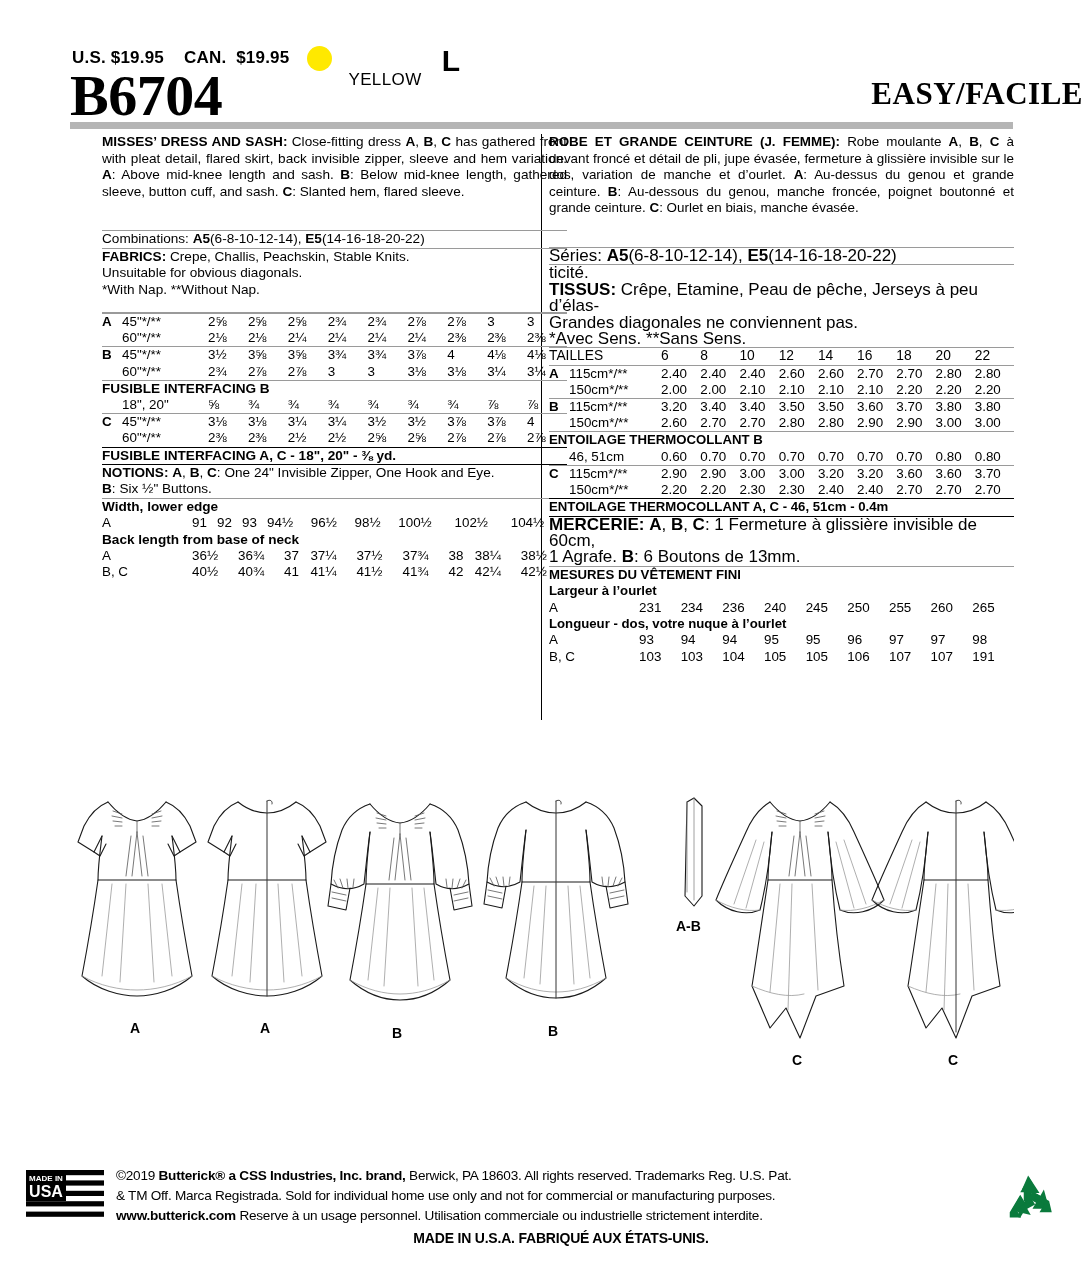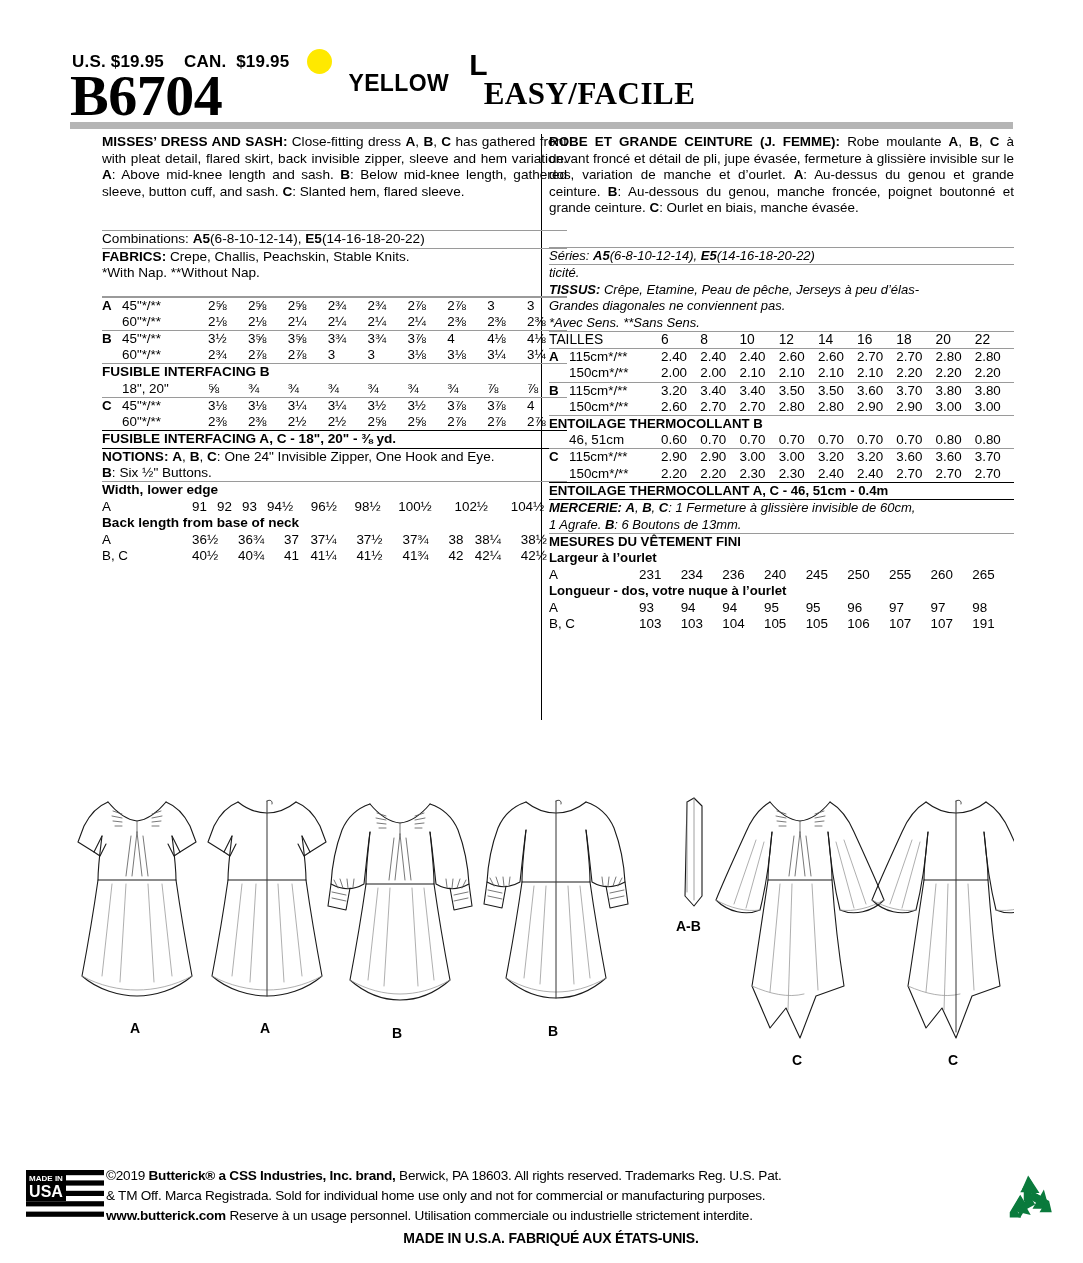--- a/index.html
+++ b/index.html
@@ -14,7 +14,7 @@
   .pricerow{position:absolute;left:72px;top:26px;display:flex;align-items:center;gap:4px;}
   .price{font-weight:bold;font-size:17px;letter-spacing:.2px;white-space:pre;}
   .dot{width:25px;height:25px;border-radius:50%;background:#ffe900;margin:0 12px 0 14px;}
-  .colorword{font-weight:bold;font-size:23px;letter-spacing:.4px;margin-top:44px;}
+  .colorword{font-weight:normal;font-size:17px;letter-spacing:.4px;margin-top:44px;}
   .lmark{font-weight:bold;font-size:30px;line-height:.8;margin-left:16px;position:relative;top:3px;
          font-family:"Liberation Sans",sans-serif;}
 

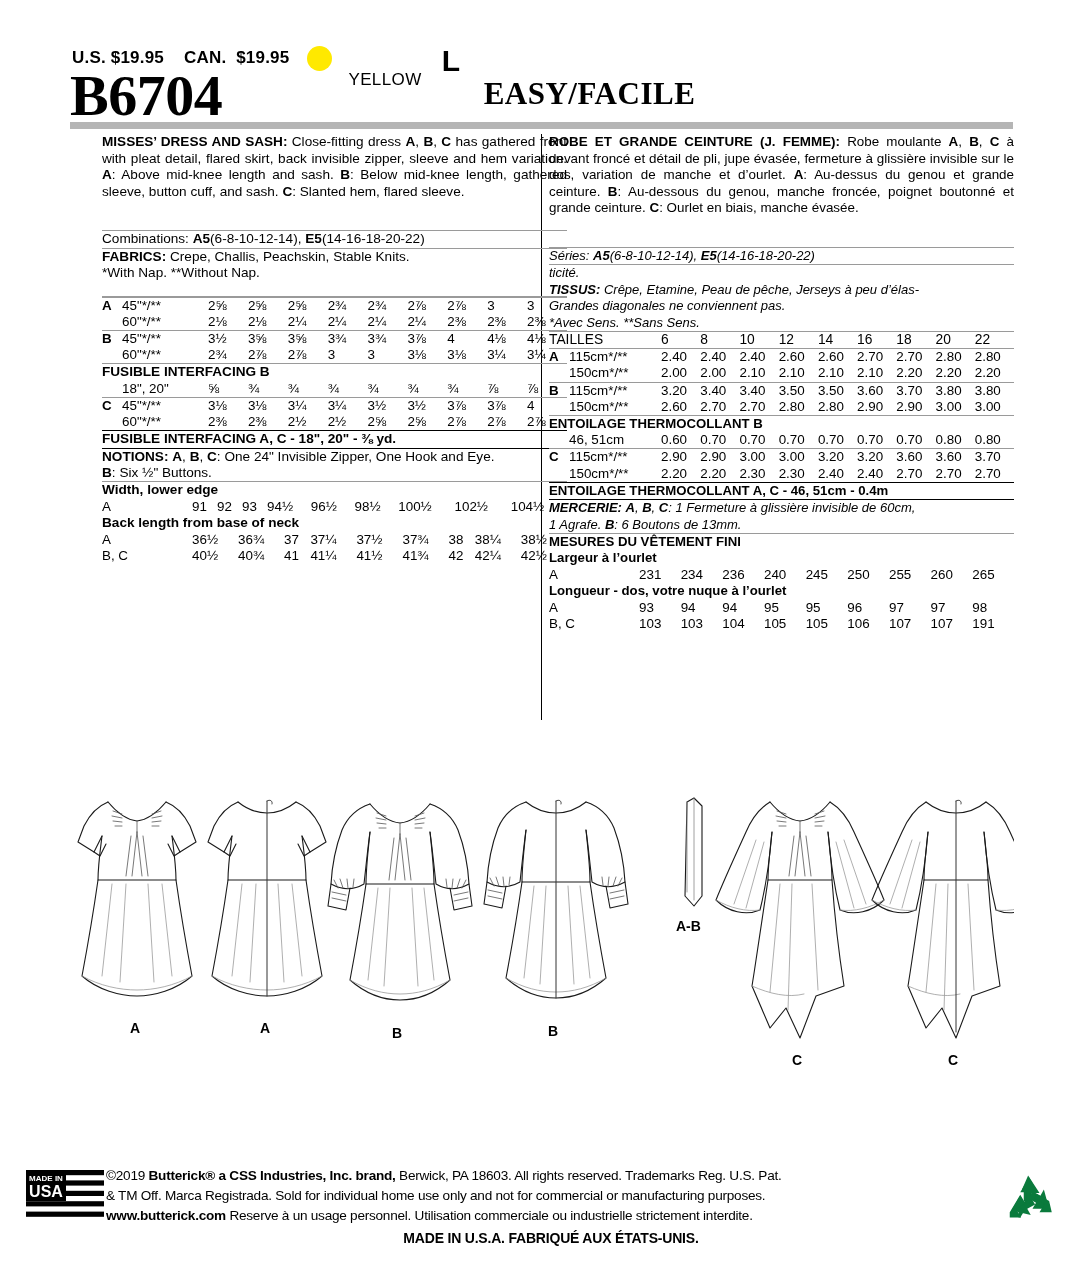--- a/index.html
+++ b/index.html
@@ -20,7 +20,7 @@
 
   .patnum{position:absolute;left:70px;top:62px;font-family:"Liberation Serif",serif;
           font-weight:bold;font-size:58px;letter-spacing:-.5px;}
-  .easy{position:absolute;left:0;right:0;top:76px;text-align:center;
+  .easy{position:absolute;left:0;right:0;top:76px;text-align:right;
         font-family:"Liberation Serif",serif;font-weight:bold;font-size:31px;letter-spacing:.5px;
         padding-left:96px;}
 

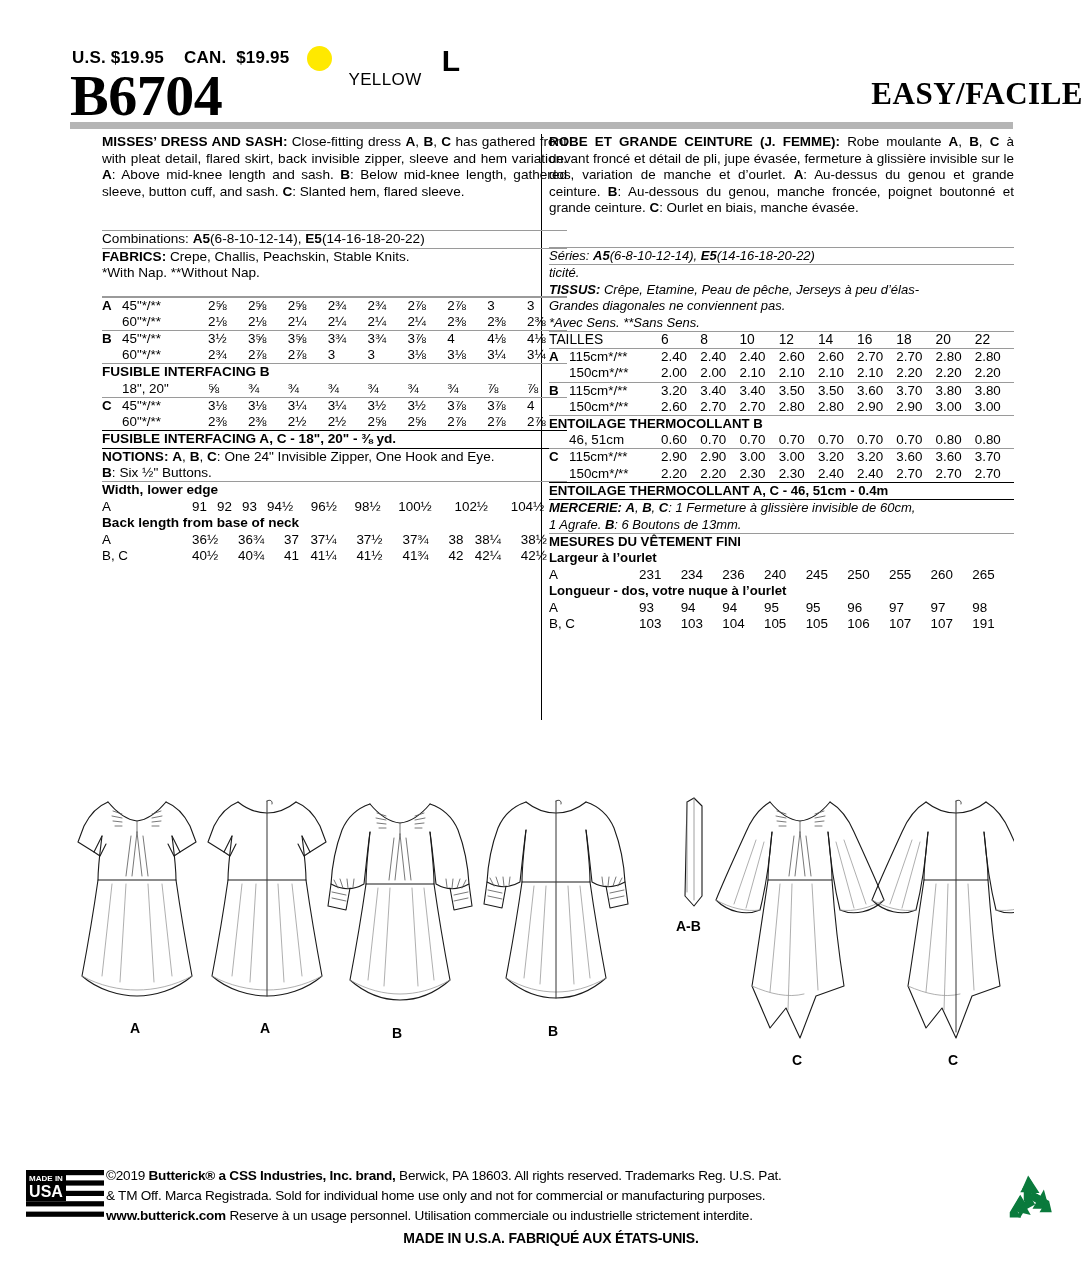--- a/index.html
+++ b/index.html
@@ -42,7 +42,7 @@
 
   .block{font-size:13.6px;line-height:16.4px;}
   .block b{font-weight:bold;}
-  .col.right .block{font-size:13px;font-style:italic;}
+  .col.right .block{font-size:17px;}
 
   
   table.yard{border-collapse:collapse;width:100%;font-size:13.4px;}

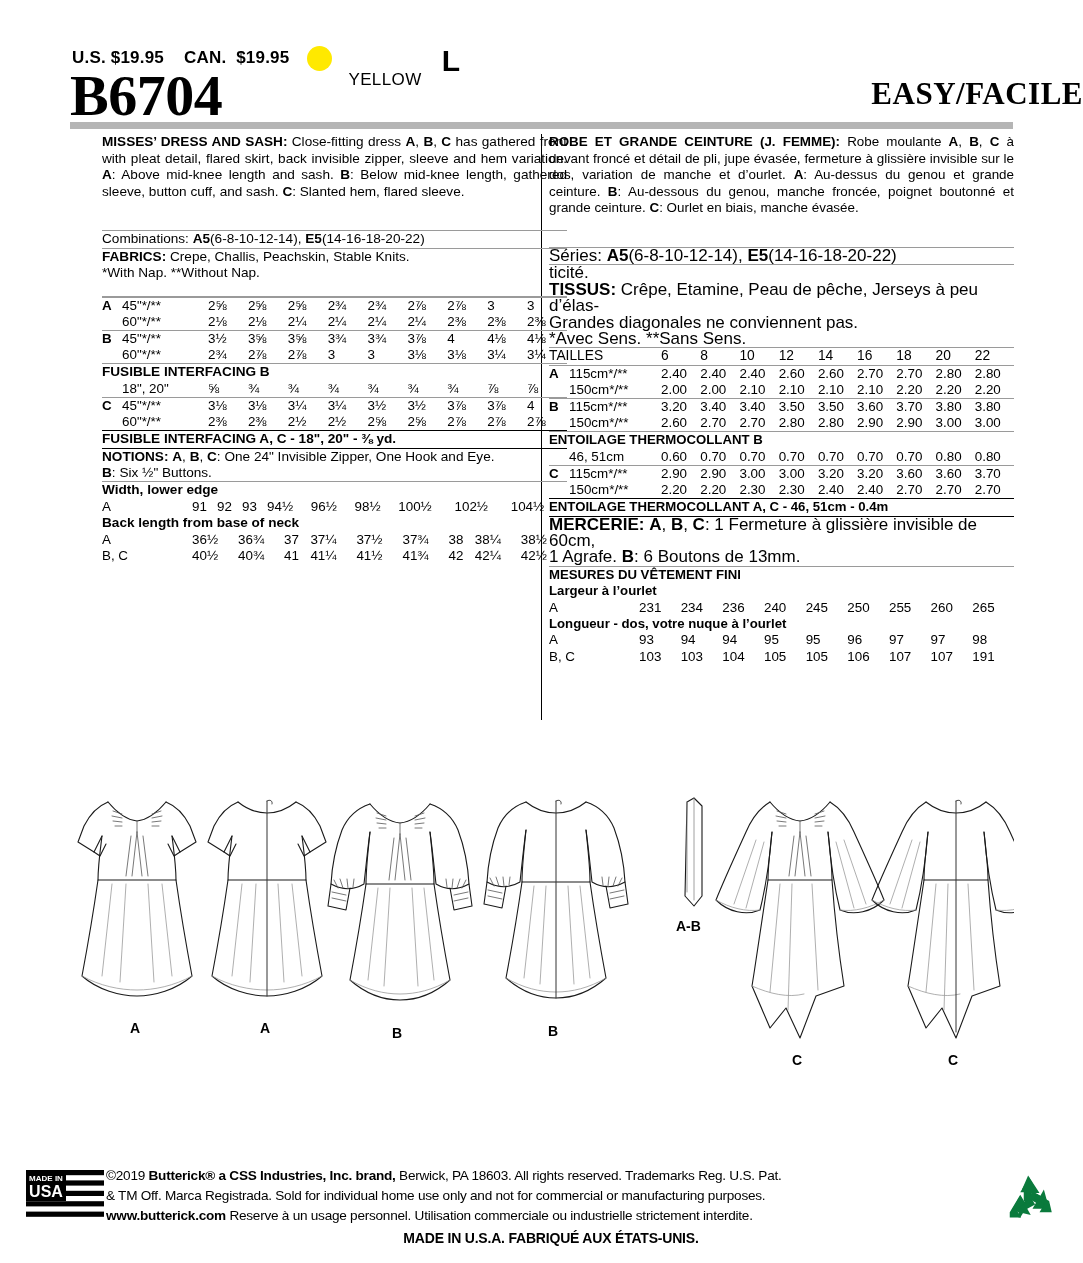--- a/index.html
+++ b/index.html
@@ -104,6 +104,7 @@
       <div class="block" id="en-comb">Combinations: <b>A5</b>(6-8-10-12-14), <b>E5</b>(14-16-18-20-22)</div>
       <div class="hr"></div>
       <div class="block" id="en-fab"><b>FABRICS:</b> Crepe, Challis, Peachskin, Stable Knits.</div>
+      <div class="block">Unsuitable for obvious diagonals.</div>
       <div class="block">*With Nap. **Without Nap.</div>
 
       <div style="height:14px"></div>

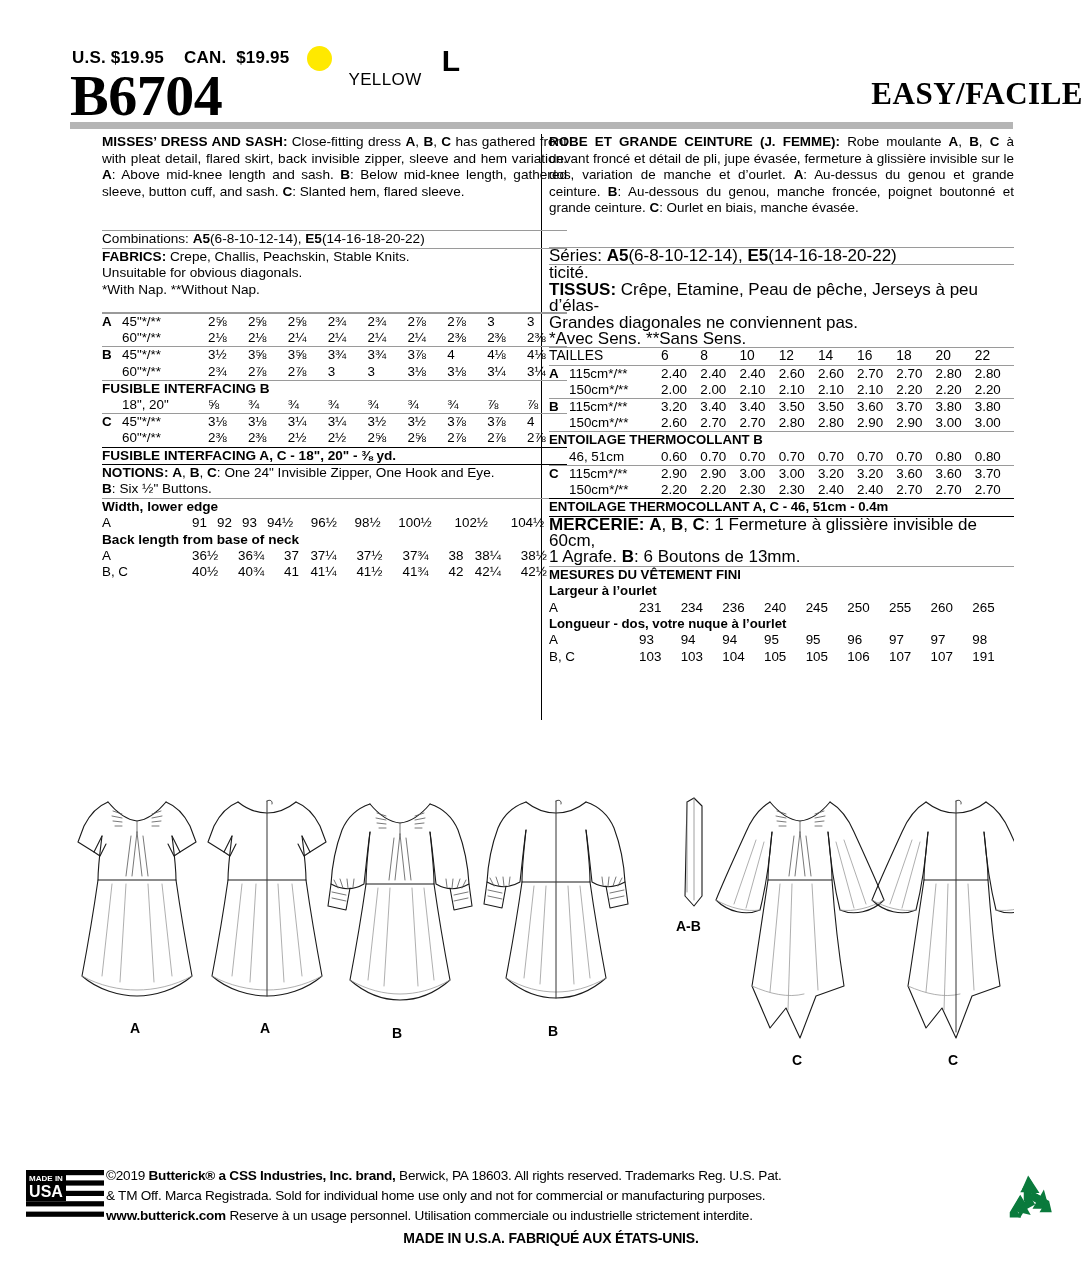--- a/index.html
+++ b/index.html
@@ -69,7 +69,7 @@
   .viewlab{position:absolute;font-weight:bold;font-size:14px;}
   .footer{position:absolute;left:26px;top:1166px;width:1031px;height:90px;}
   .flag{position:absolute;left:0;top:4px;width:78px;height:52px;}
-  .foottext{position:absolute;left:80px;top:0;width:890px;font-size:13.6px;line-height:20px;
+  .foottext{position:absolute;left:90px;top:0;width:890px;font-size:13.6px;line-height:20px;
             font-family:"Liberation Sans",sans-serif;letter-spacing:-.25px;}
   .foottext b{font-weight:bold;}
   .madein{text-align:center;font-weight:bold;font-size:14px;letter-spacing:-.2px;padding-top:2px;}

